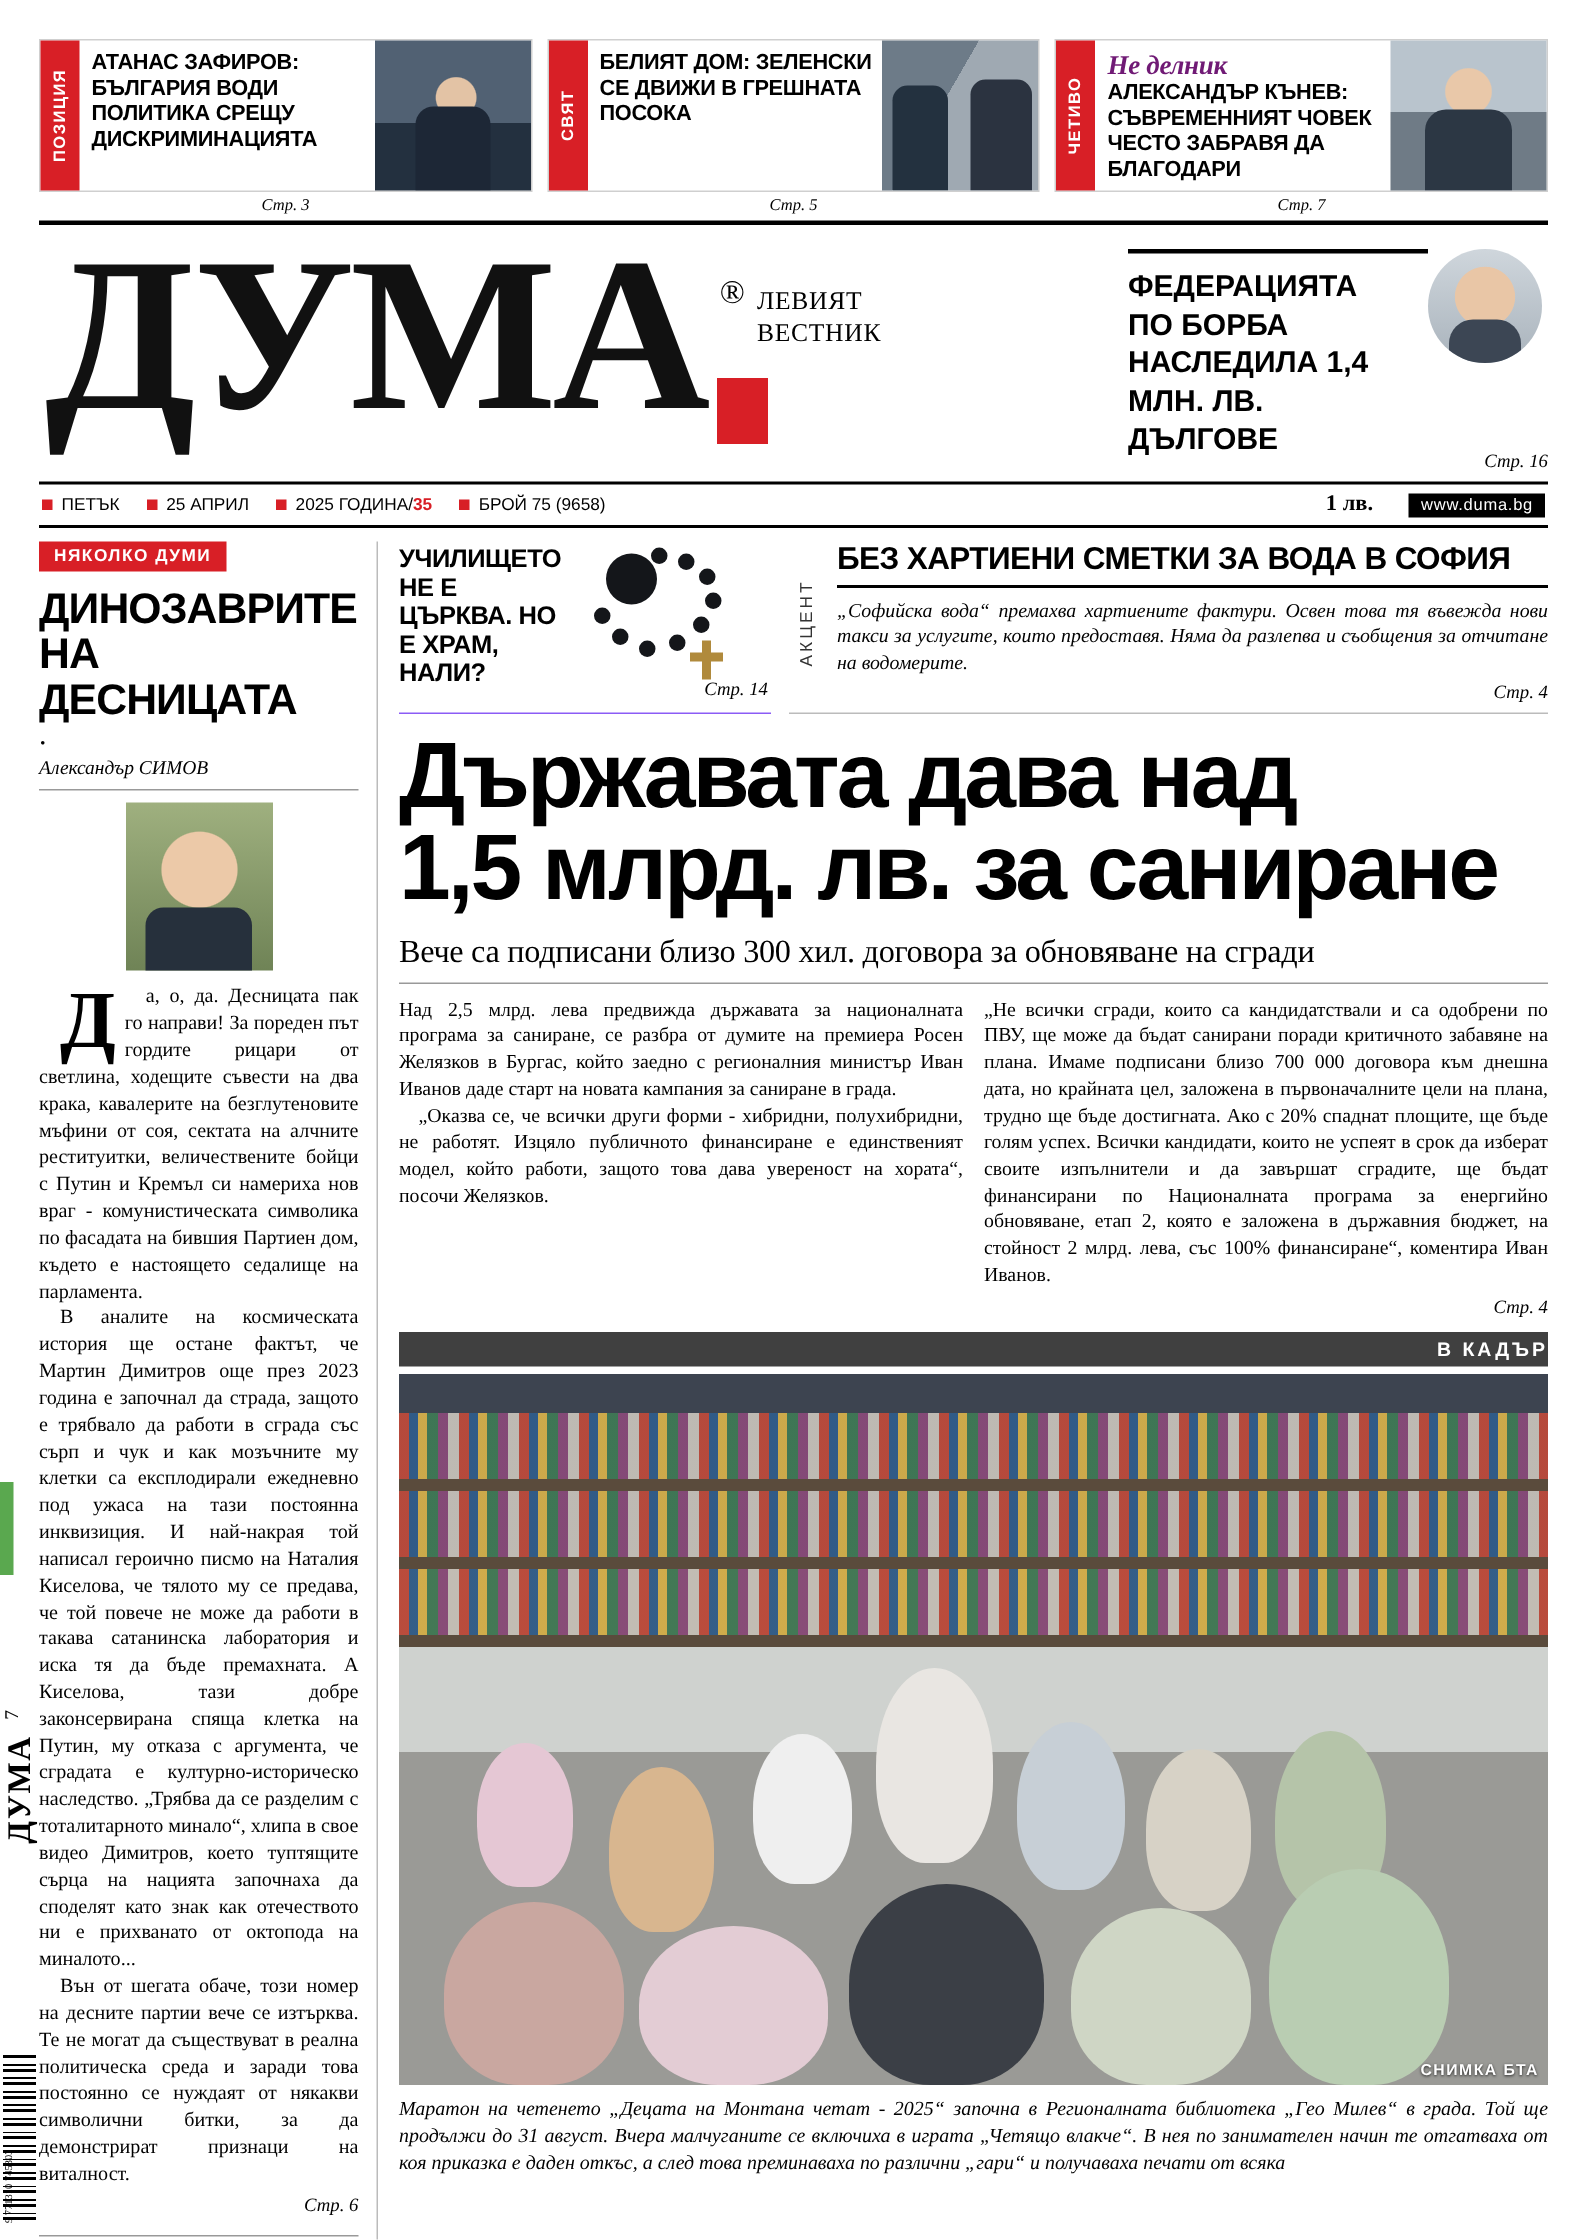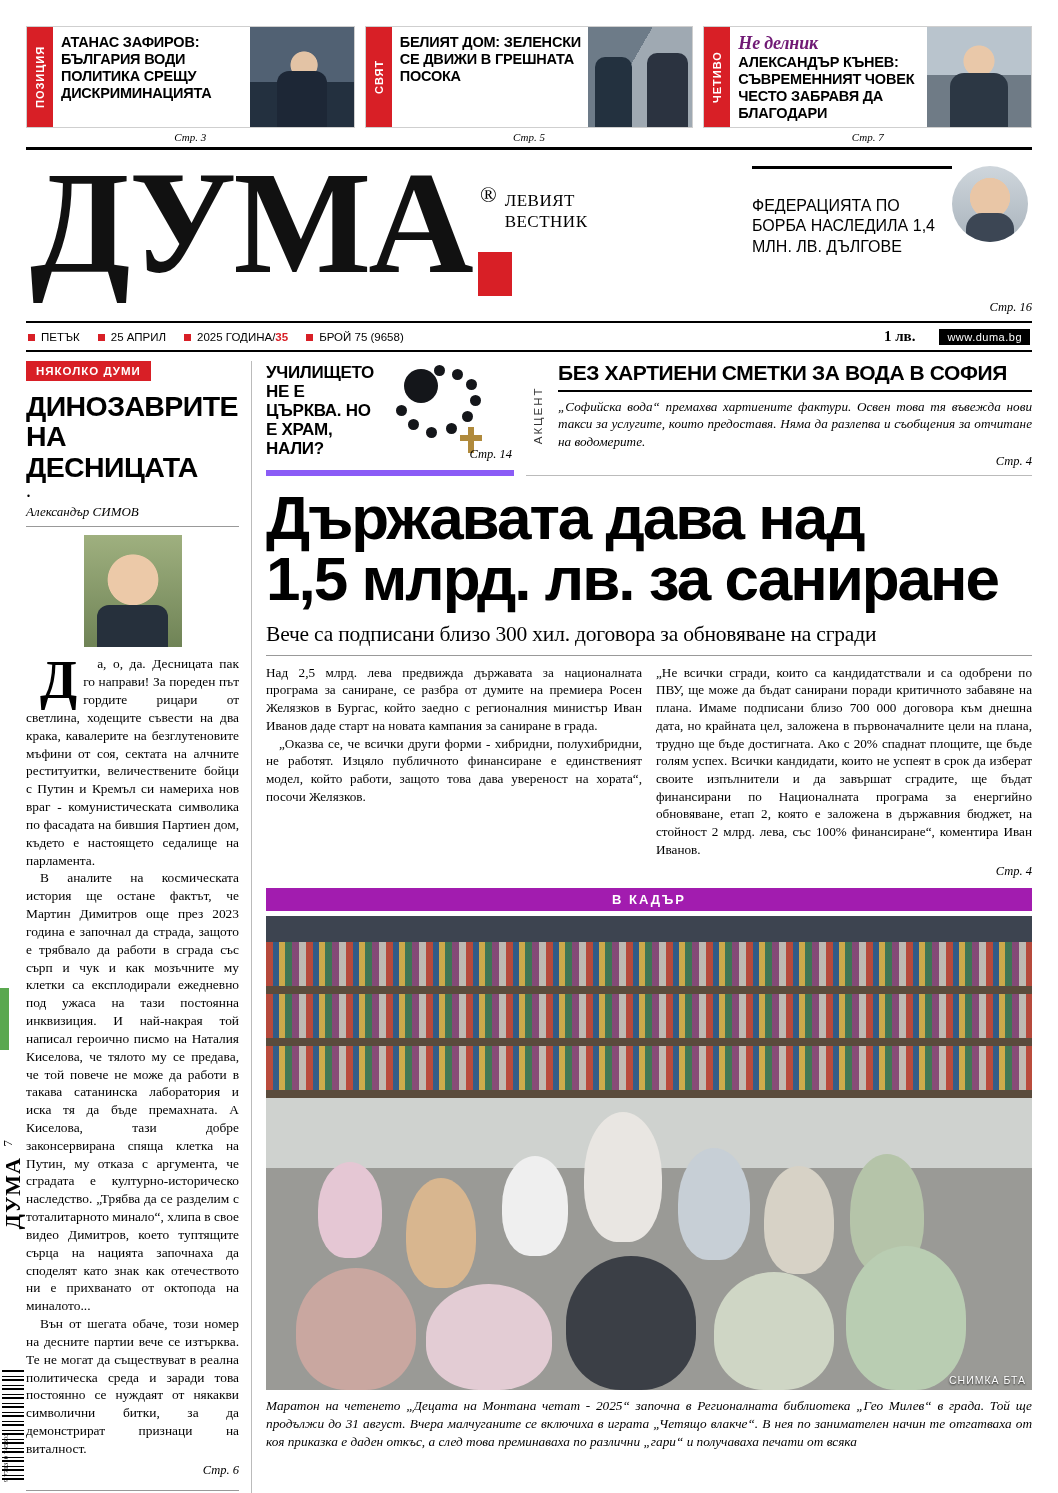--- a/index.html
+++ b/index.html
@@ -68,8 +68,8 @@
   }
   .fed-box { margin-left:auto; display:flex; align-items:flex-start; padding-top:10px; }
   .fed-text {
-    font-family:"Liberation Sans", sans-serif; font-weight:normal; font-size:16px;
-    line-height:1.28; padding-right:14px; border-top:3px solid #000; padding-top:27px; width:200px;
+    font-family:"Liberation Sans", sans-serif; font-weight:bold; font-size:20px;
+    line-height:1.28; padding-right:14px; border-top:3px solid #000; padding-top:10px; width:200px;
   }
   .fed-photo { width:76px; height:76px; border-radius:50%; overflow:hidden; position:relative;
     background:radial-gradient(circle at 50% 42%, #e9c6a6 0 34%, transparent 35%), linear-gradient(#cfd6dc,#a9b3bc); }

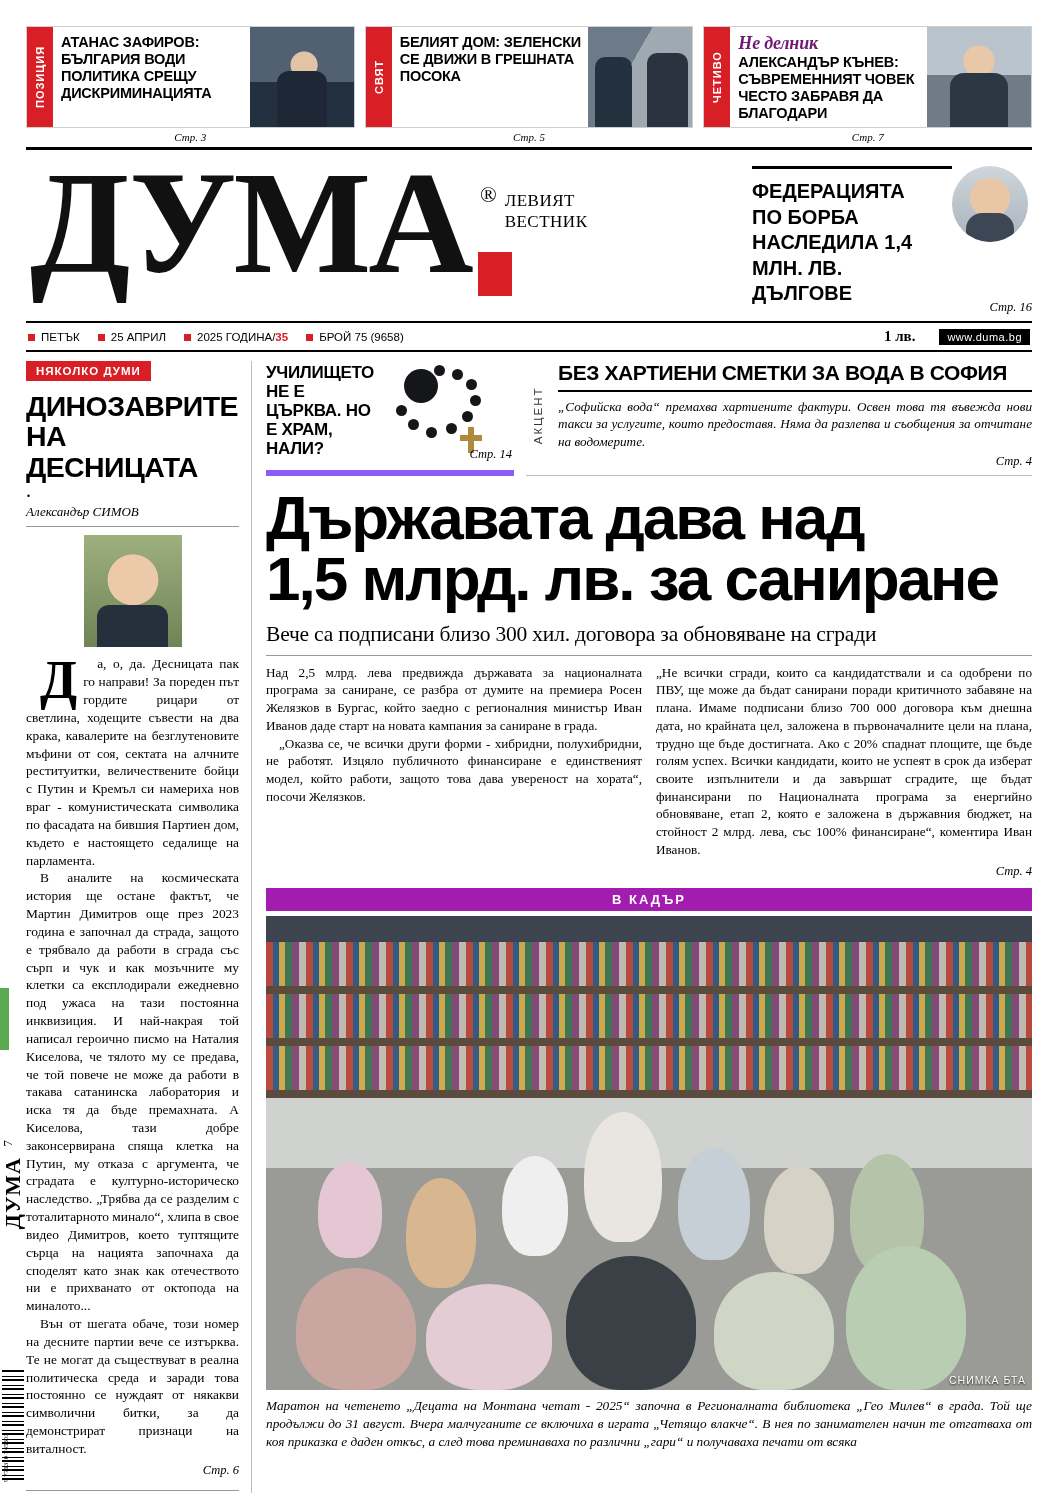--- a/index.html
+++ b/index.html
@@ -116,7 +116,7 @@
 
   
   .top-row { display:flex; gap:12px; align-items:stretch; }
-  .church-box { width:248px; display:flex; border-bottom:6px solid #8b5cf6; padding-bottom:6px; }
+  .church-box { width:248px; display:flex; border-bottom:1px solid #8b5cf6; padding-bottom:6px; }
   .church-text { font-family:"Liberation Sans", sans-serif; font-weight:bold; font-size:17px;
     line-height:1.12; text-transform:uppercase; width:116px; padding-top:2px; letter-spacing:-0.3px; }
   .church-img { flex:1; position:relative; }

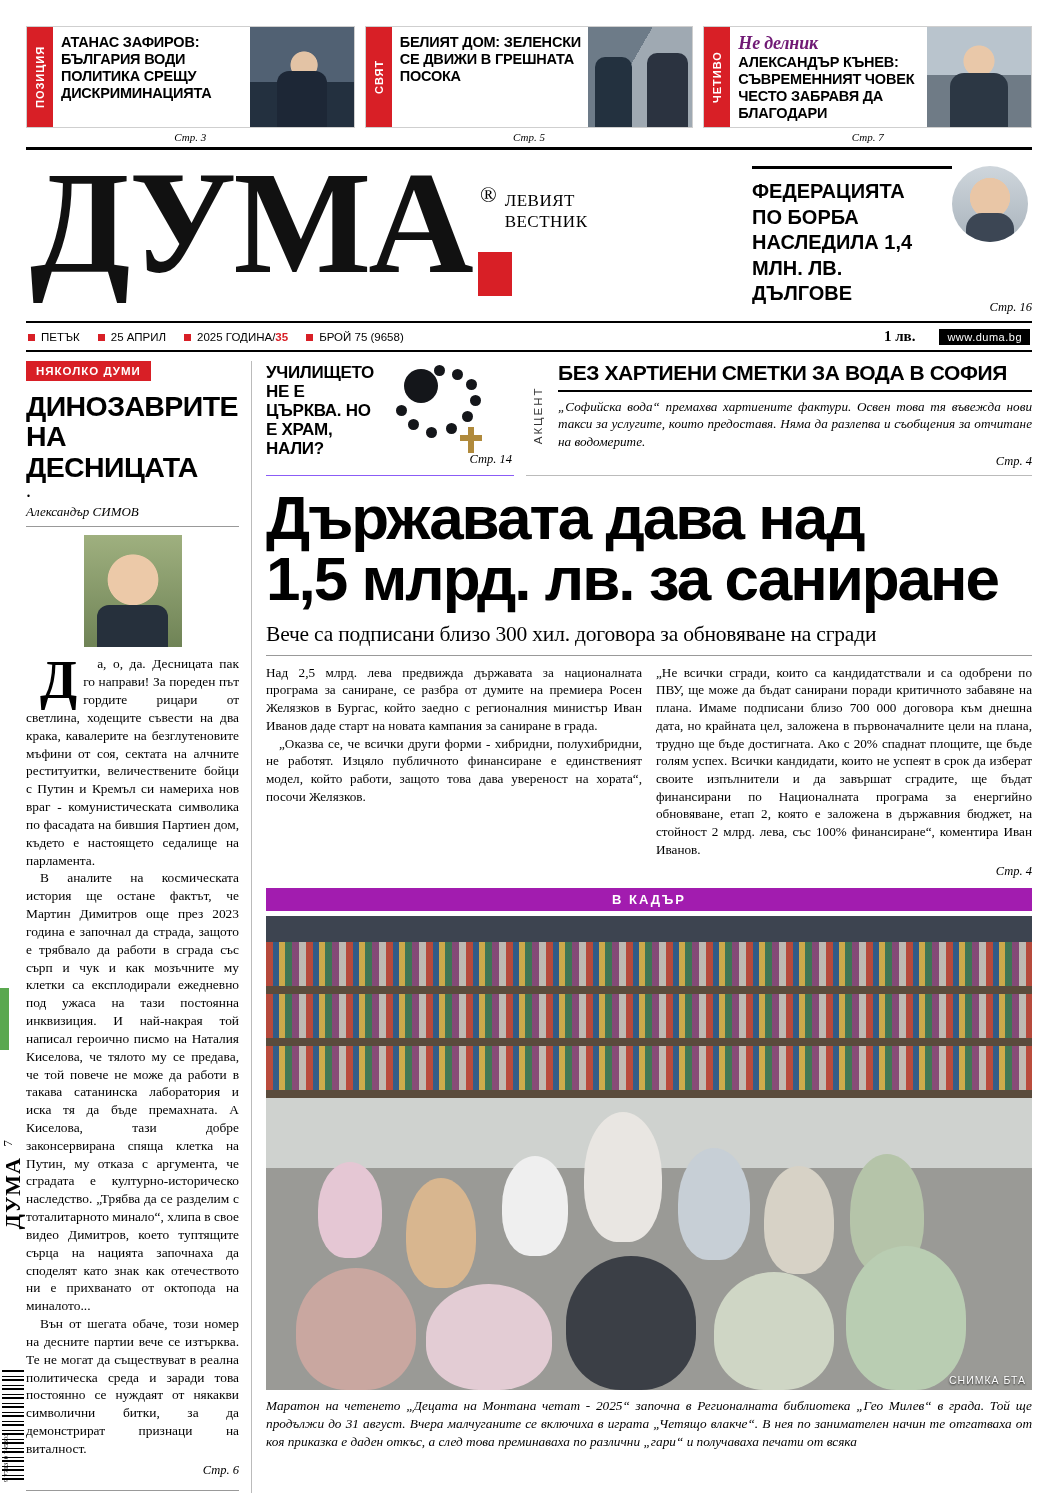--- a/index.html
+++ b/index.html
@@ -150,7 +150,7 @@
   .art-page { font-style:italic; font-size:12.5px; text-align:right; margin-top:5px; }
 
   
-  .kadar-bar { background:#a21caf; color:#fff; text-align:center;
+  .kadar-bar { background:#404040; color:#fff; text-align:right;
     font-family:"Liberation Sans", sans-serif; font-weight:bold; font-size:13px;
     letter-spacing:2px; padding:4px 0; margin-top:8px; }
   .kadar-photo { position:relative; height:474px; margin-top:5px; overflow:hidden;

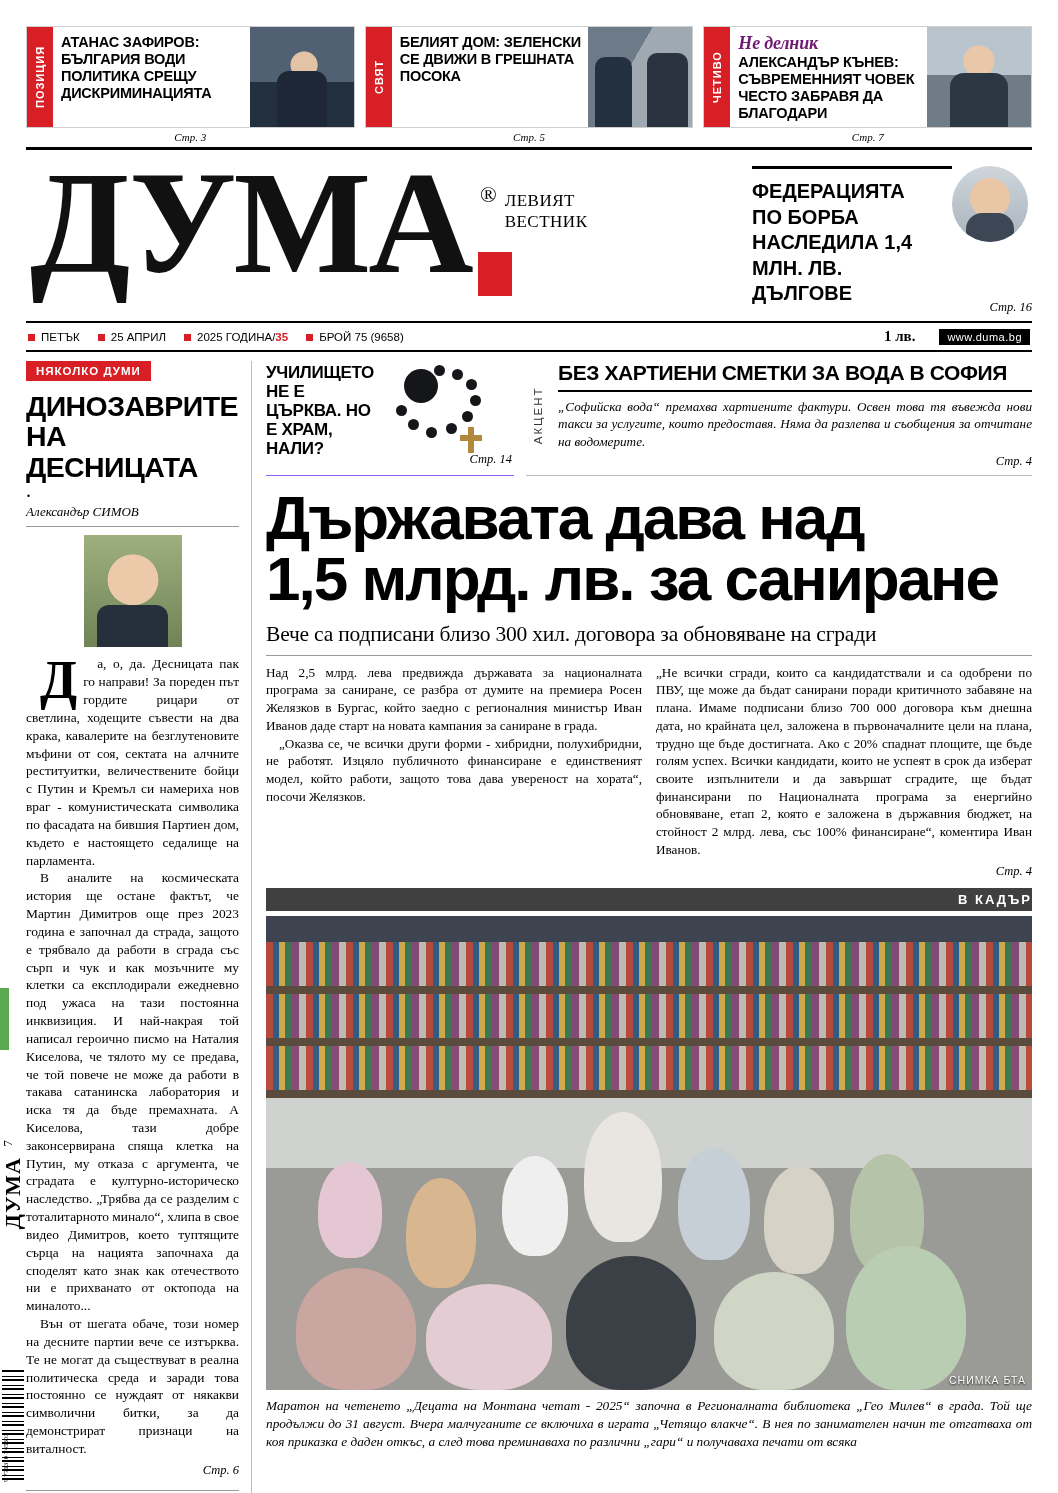--- a/index.html
+++ b/index.html
@@ -160,7 +160,7 @@
     background:repeating-linear-gradient(90deg,#c04a3a 0 7px,#2f5d8c 7px 13px,#d8b24a 13px 19px,#3f7a55 19px 26px,#8a4a7a 26px 33px,#c9c4bb 33px 40px); opacity:.92; }
   .kid { position:absolute; border-radius:50% 50% 42% 42%; }
   .kad-credit { position:absolute; right:6px; bottom:4px; color:#fff; font-family:"Liberation Sans", sans-serif;
-    font-size:10.5px; letter-spacing:1px; text-shadow:0 1px 2px rgba(0,0,0,.8); }
+    font-size:10.5px; letter-spacing:1px; text-shadow:0 1px 2px rgba(0,0,0,.8);font-weight:bold; }
   .kadar-caption { font-style:italic; font-size:13.3px; line-height:1.36; margin-top:7px; text-align:justify; }
 
   

